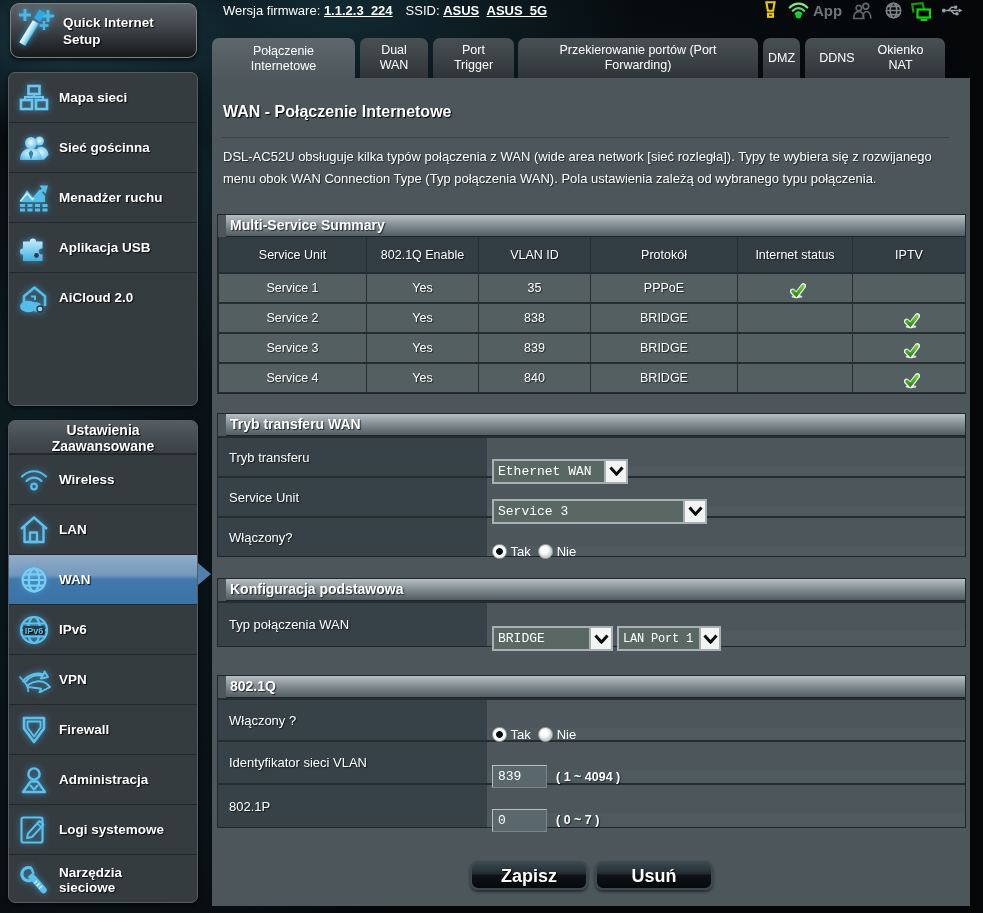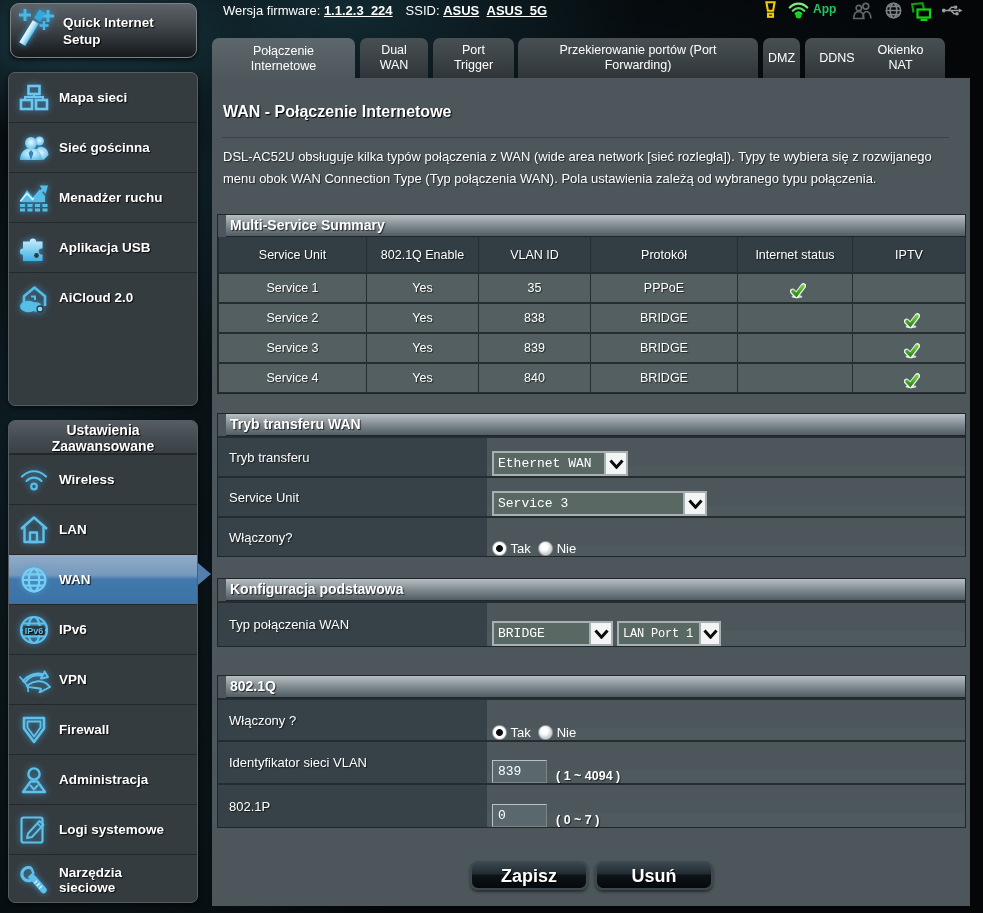--- a/index.html
+++ b/index.html
@@ -87,7 +87,7 @@
         </g>
         <circle cx="10.5" cy="14.6" r="2.9" fill="#0fd31c"></circle>
       </svg></span>
-<span style="position:absolute;left:813px;top:2px;color:#22c55e;font-weight:700;font-size:12px;">App</span>
+<span style="position:absolute;left:813px;top:2px;color:#737373;font-weight:700;font-size:15px;">App</span>
 <span style="position:absolute;left:852px;top:2px;"><svg width="22" height="18" viewBox="0 0 22 18">
         <g fill="none" stroke="#60666a" stroke-width="1.7">
           <circle cx="13.8" cy="4.2" r="2.9"></circle>

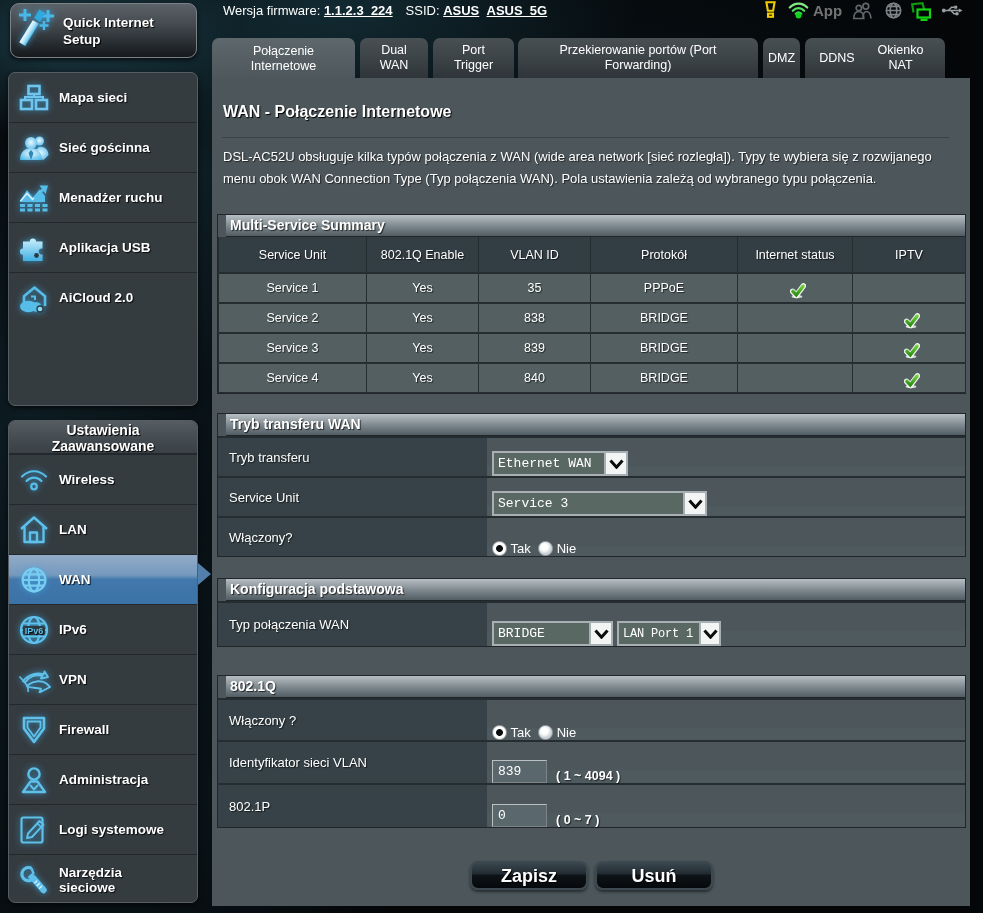--- a/index.html
+++ b/index.html
@@ -46,7 +46,7 @@
 .frow{display:flex;border-top:2px solid #262d30;}
 .frow:first-of-type{border-top:none;}
 .flabel{width:269px;box-sizing:border-box;background:#364247;color:#fff;font-size:13px;display:flex;align-items:center;padding-left:11px;text-shadow:1px 1px 1px rgba(0,0,0,.6);}
-.fval{flex:1;background:#4e5a5e;display:flex;align-items:flex-end;padding-left:5px;color:#fff;font-size:13px;margin-top:28px;}
+.fval{flex:1;background:#4e5a5e;display:flex;align-items:center;padding-left:5px;color:#fff;font-size:13px;margin-top:28px;}
 
 .sel{box-sizing:border-box;height:25px;border:2px solid #a8b0b3;background:#5a6864;color:#fff;font-family:"Liberation Mono",monospace;font-size:13px;display:flex;align-items:stretch;}
 .sel .st{flex:1;display:flex;align-items:center;padding-left:4px;white-space:nowrap;overflow:hidden;}

